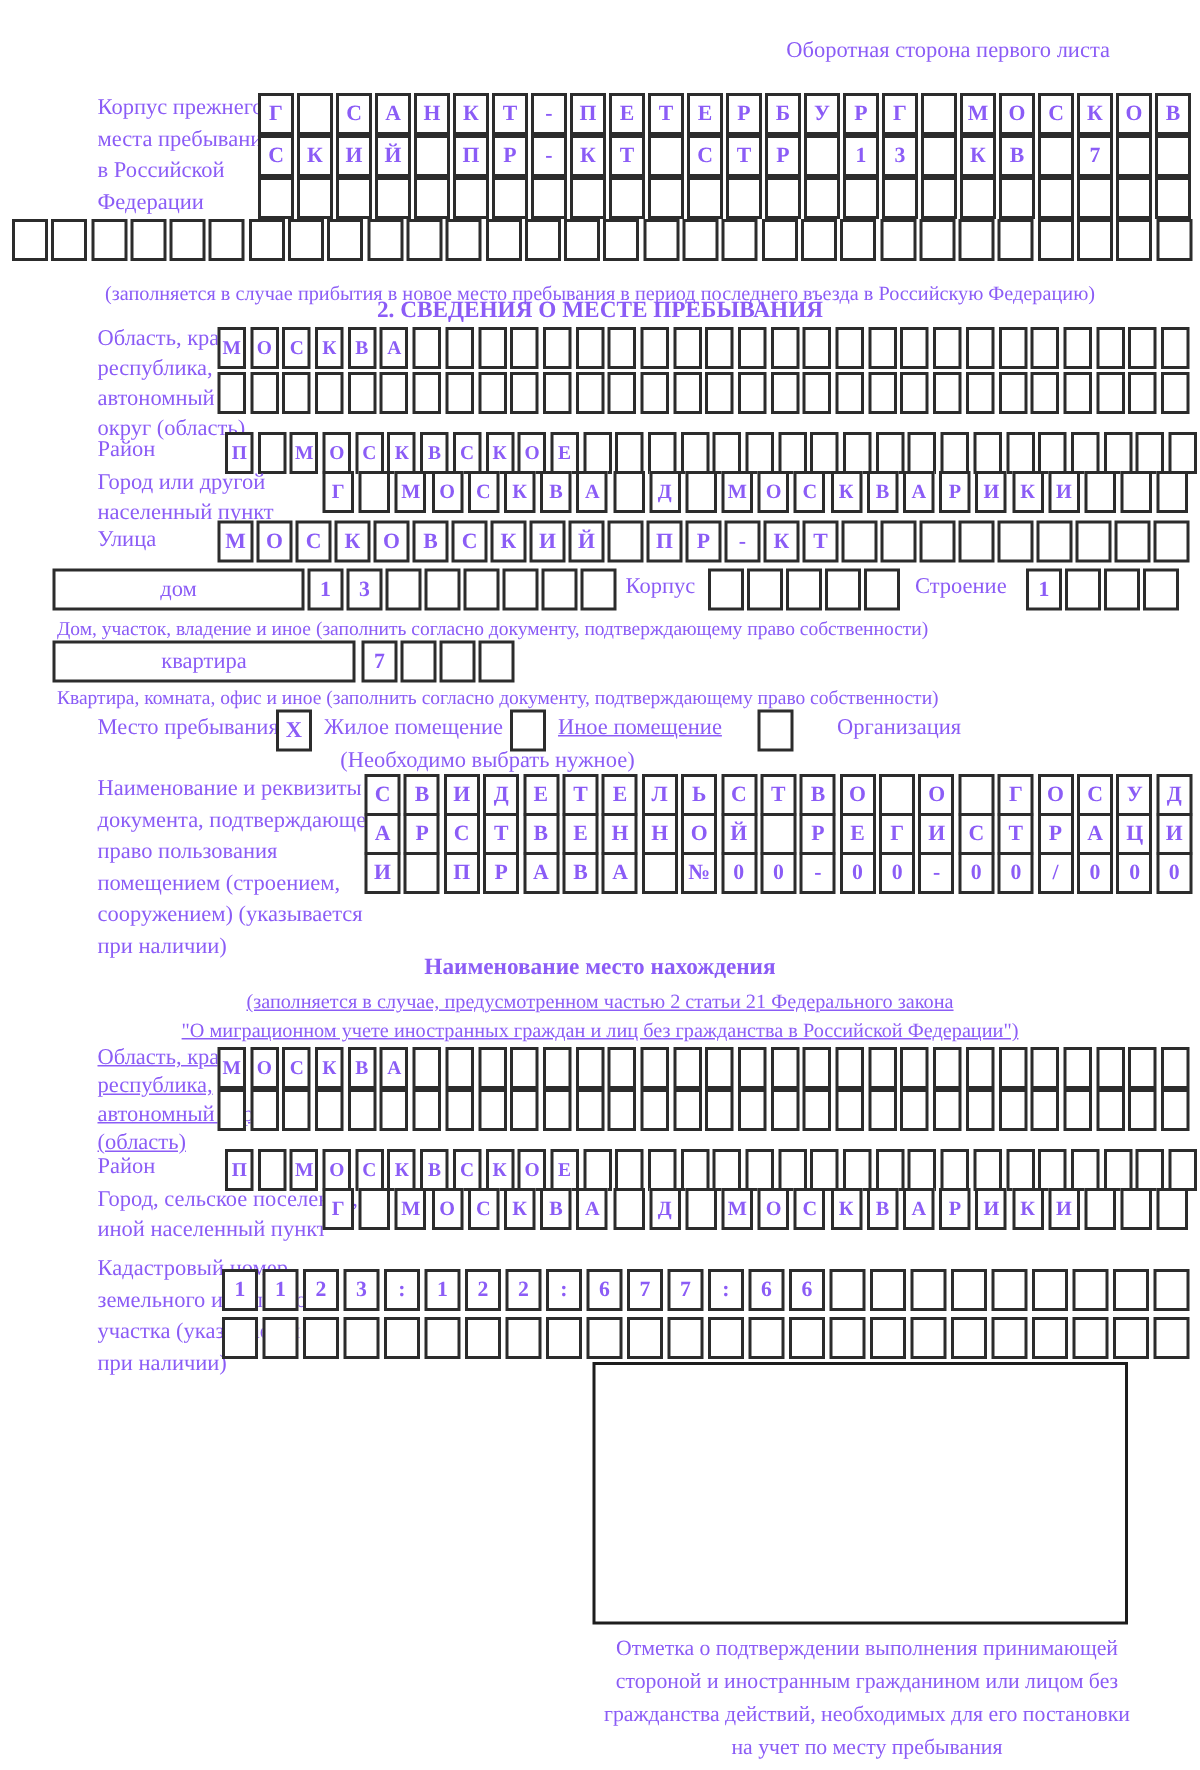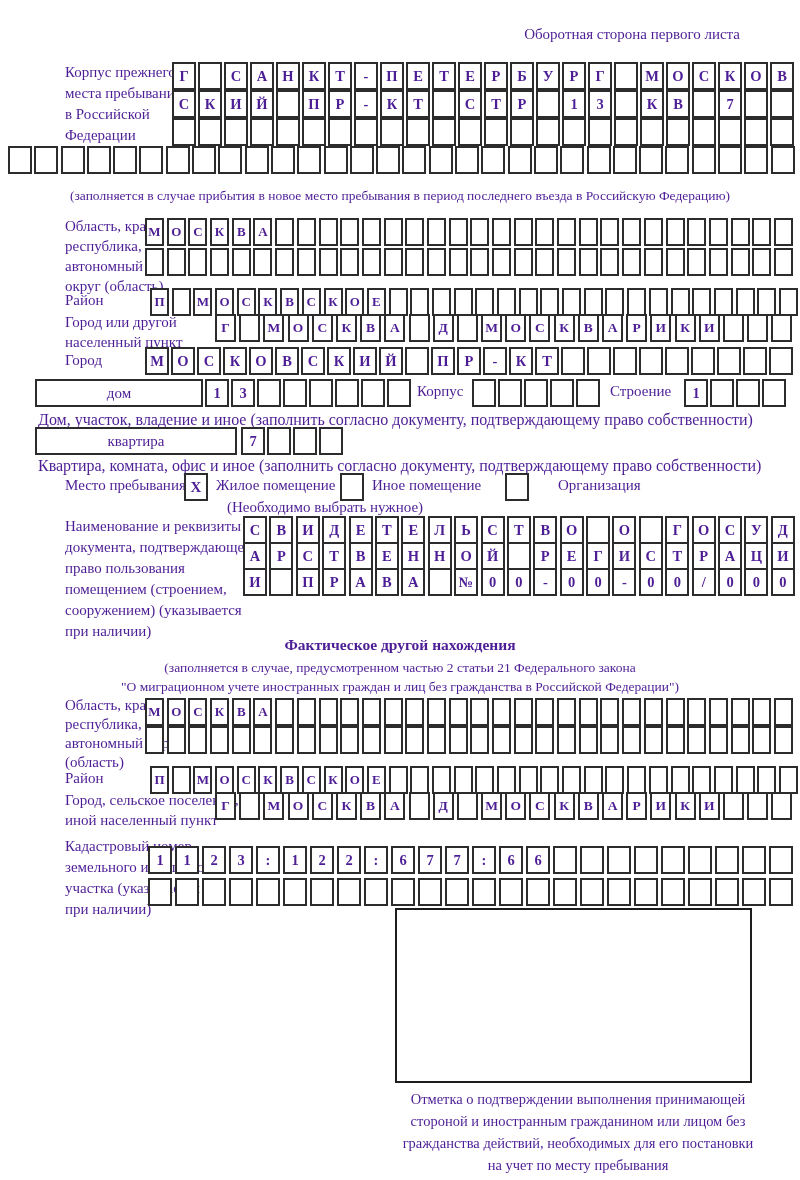--- a/index.html
+++ b/index.html
@@ -5,7 +5,7 @@
   html,body{margin:0;padding:0;background:#ffffff;}
   #form{
     position:relative;width:800px;height:1180px;background:#ffffff;
-    font-family:"Liberation Serif","DejaVu Serif",serif;color:#4c1d95;
+    font-family:"Liberation Serif","DejaVu Serif",serif;color:#8b5cf6;
     overflow:hidden;
   }
   .abs{position:absolute;}

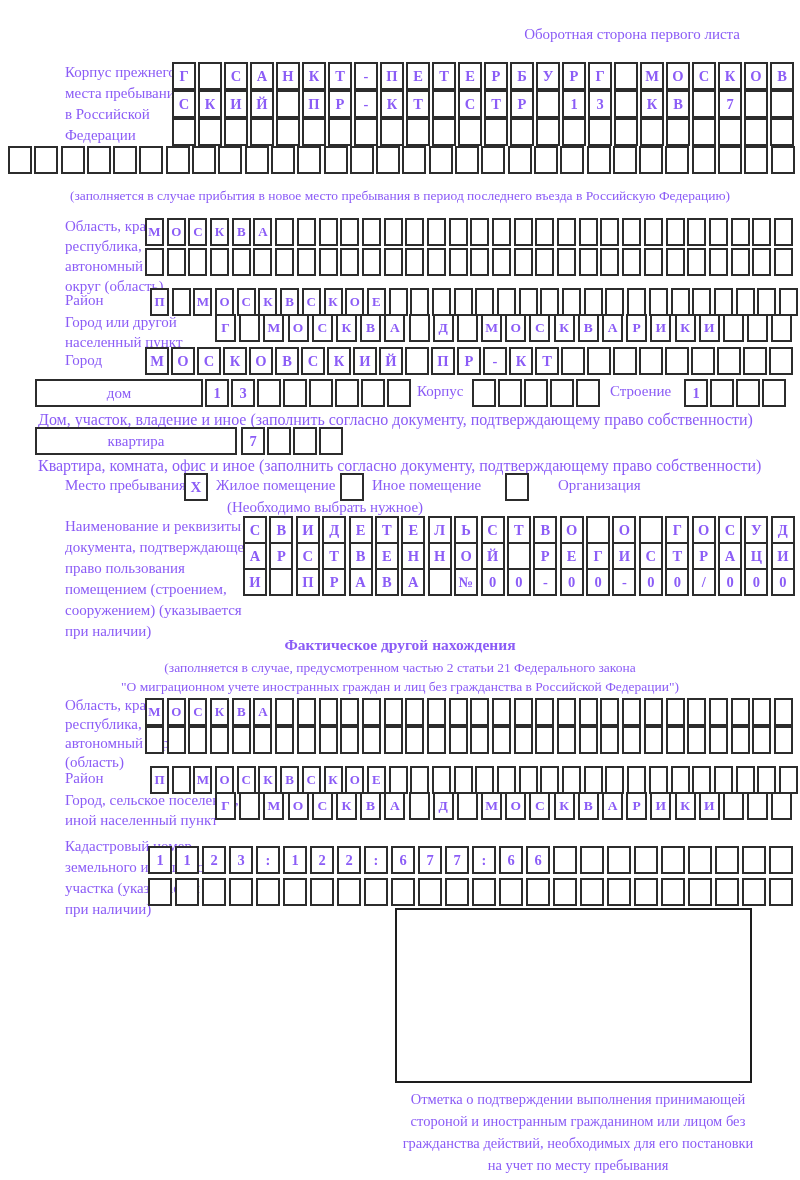--- a/index.html
+++ b/index.html
@@ -165,6 +165,7 @@
     </div>
   <div class="abs cap" style="top:176px;margin-top:12px;">(заполняется в случае прибытия в новое место пребывания в период последнего въезда в Российскую Федерацию)</div>
 
+  <div class="abs title" style="top:198px;">2. СВЕДЕНИЯ О МЕСТЕ ПРЕБЫВАНИЯ</div>
 
   <div class="abs lbl" style="left:65px;top:216px;">
       <div>Область, край,</div>

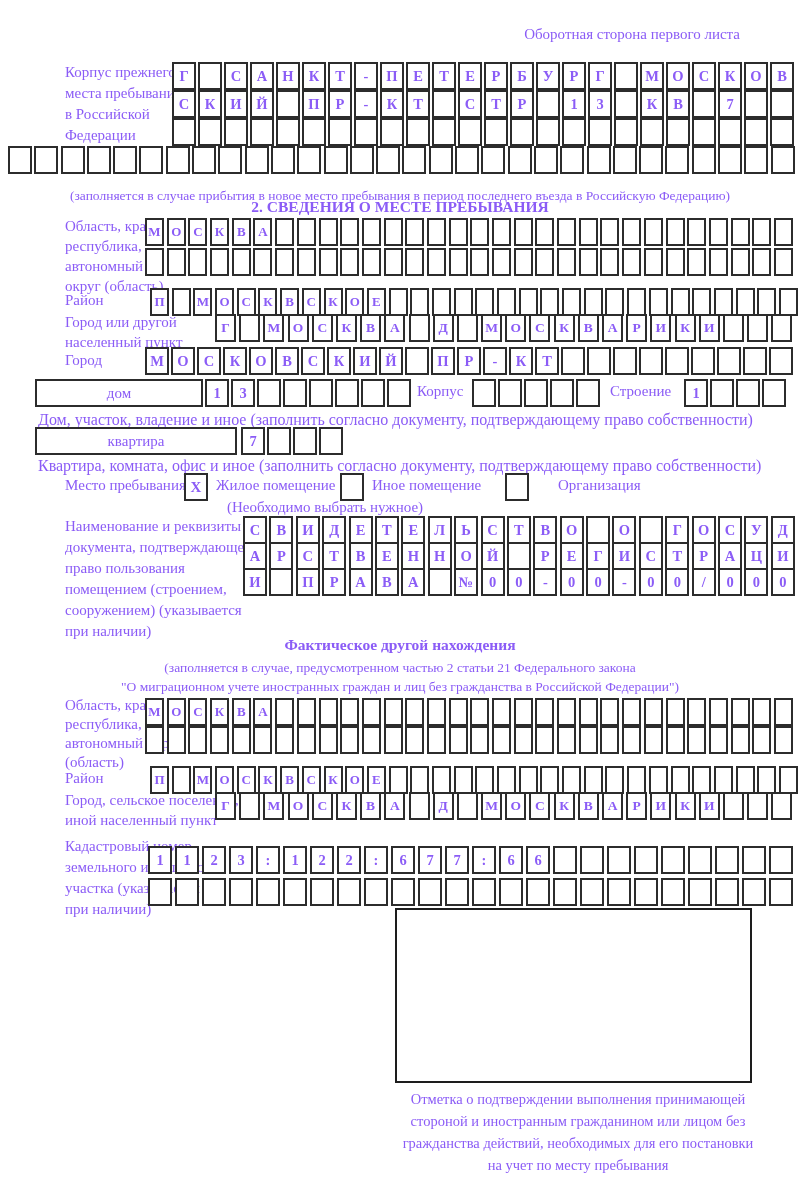--- a/index.html
+++ b/index.html
@@ -303,7 +303,7 @@
       <span class="cell"></span>
     </div>
 
-  <div class="abs lbl" style="left:65px;top:350px;">Город</div>
+  <div class="abs lbl" style="left:65px;top:350px;">Улица</div>
   <div class="row pU" style="left:145px;top:347px;">
       <span class="cell">М</span>
       <span class="cell">О</span>

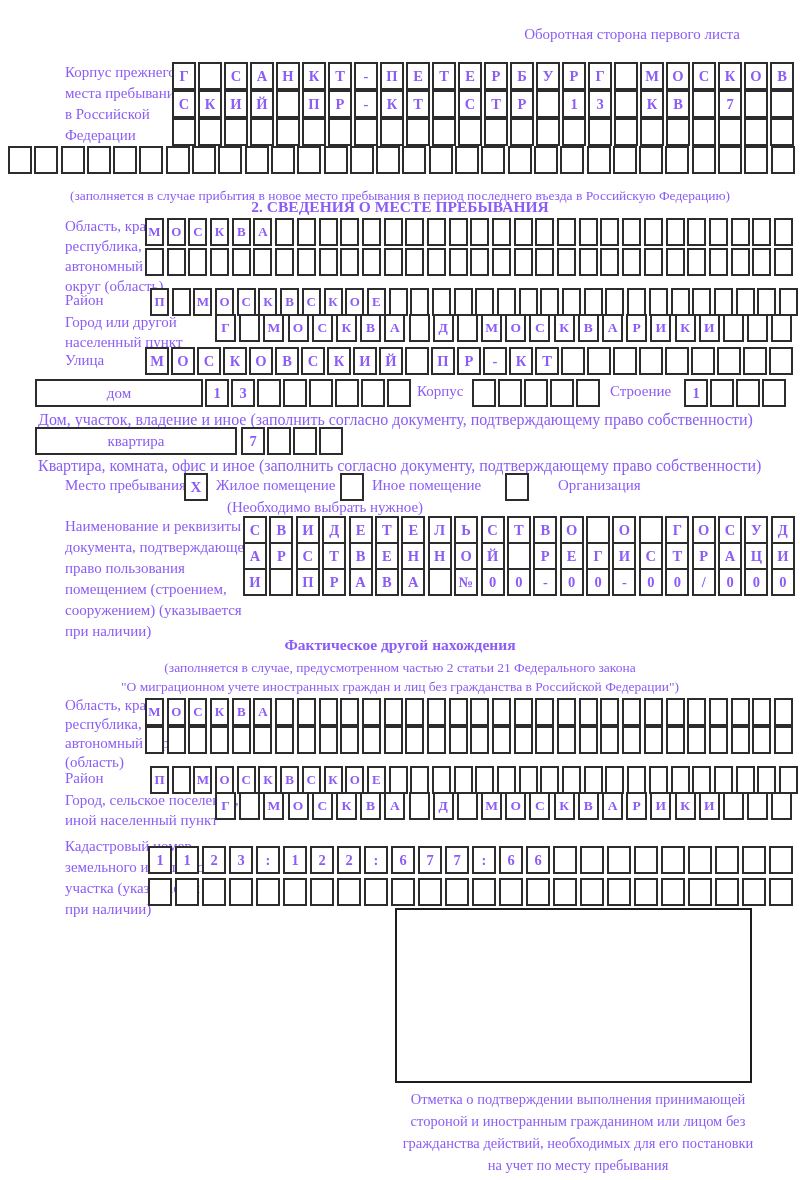--- a/index.html
+++ b/index.html
@@ -14,7 +14,7 @@
   .lh19{line-height:19px;}
   .title{font-weight:bold;font-size:15.5px;text-align:center;width:800px;left:0;}
   .cap{font-size:13.5px;text-align:center;width:800px;left:0;}
-  .capL{font-size:16px;text-align:center;}
+  .capL{font-size:13px;text-align:center;}
   .row{position:absolute;display:flex;}
   .cell{
     flex:none;width:20px;height:24px;border:2px solid #2c2c2c;background:#fff;

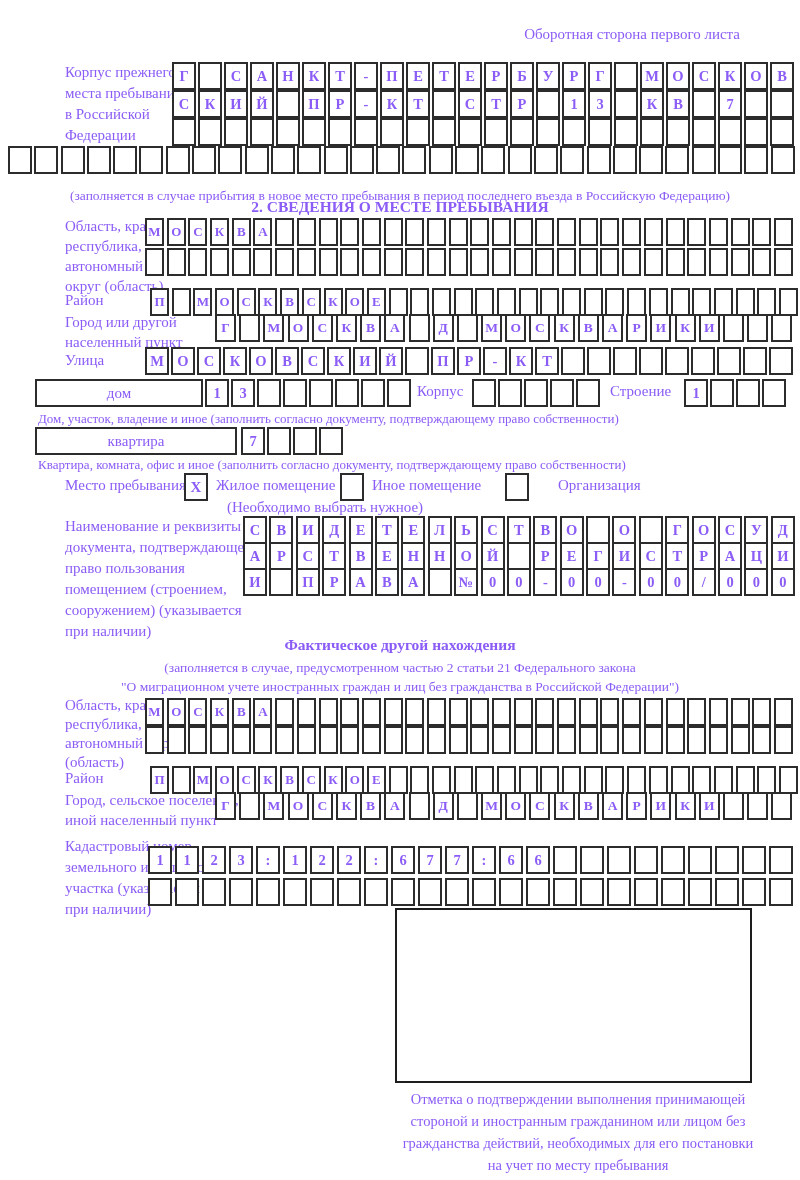--- a/index.html
+++ b/index.html
@@ -373,7 +373,7 @@
   <div class="chk" style="left:184px;top:473px;">X</div>
   <div class="abs lbl" style="left:216px;top:475px;">Жилое помещение</div>
   <div class="chk" style="left:340px;top:473px;"></div>
-  <div class="abs lbl" style="left:372px;top:475px;">Иное помещение</div>
+  <div class="abs lbl" style="left:372px;top:475px;text-decoration:underline;">Иное помещение</div>
   <div class="chk" style="left:505px;top:473px;"></div>
   <div class="abs lbl" style="left:558px;top:475px;">Организация</div>
   <div class="abs" style="left:105px;top:499px;width:440px;text-align:center;font-size:15px;">(Необходимо выбрать нужное)</div>

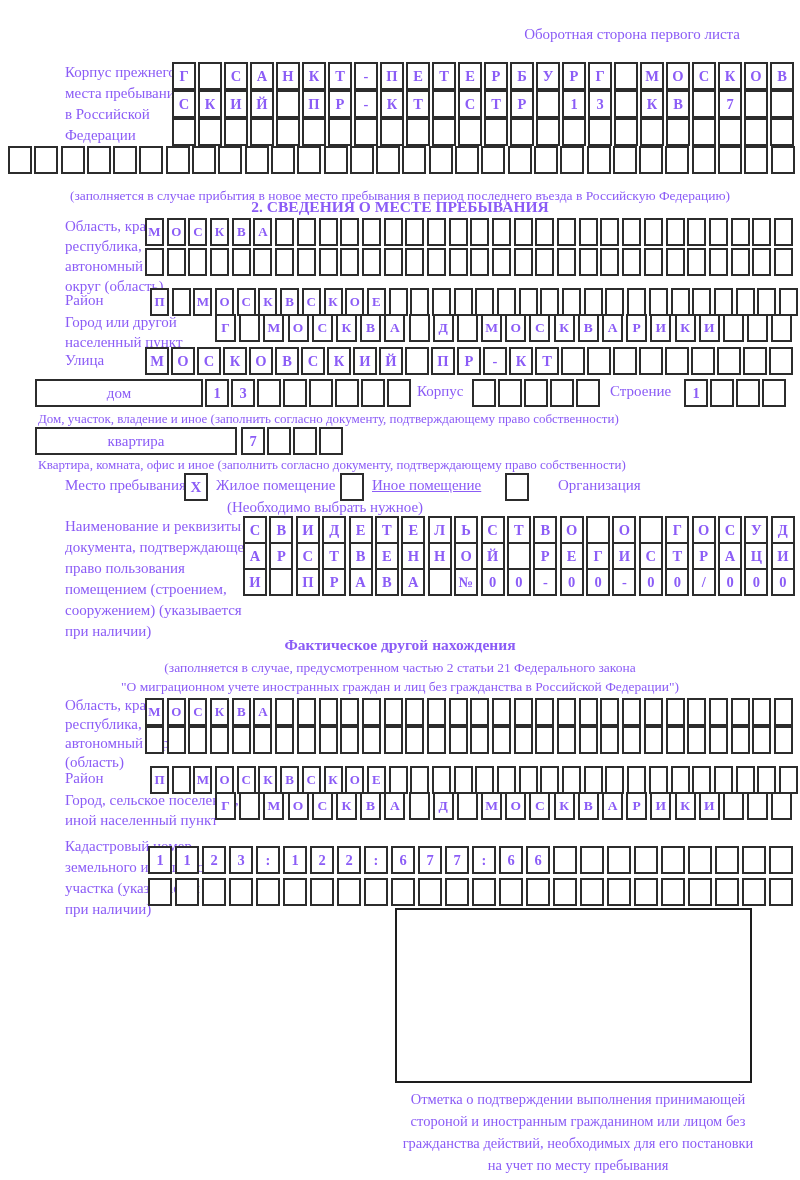--- a/index.html
+++ b/index.html
@@ -456,7 +456,7 @@
       <span class="cell">0</span>
     </div>
 
-  <div class="abs title" style="top:636px;">Фактическое другой нахождения</div>
+  <div class="abs title" style="top:636px;">Наименование место нахождения</div>
   <div class="abs cap lh19" style="top:658px;">
       <div>(заполняется в случае, предусмотренном частью 2 статьи 21 Федерального закона</div>
       <div>"О миграционном учете иностранных граждан и лиц без гражданства в Российской Федерации")</div>

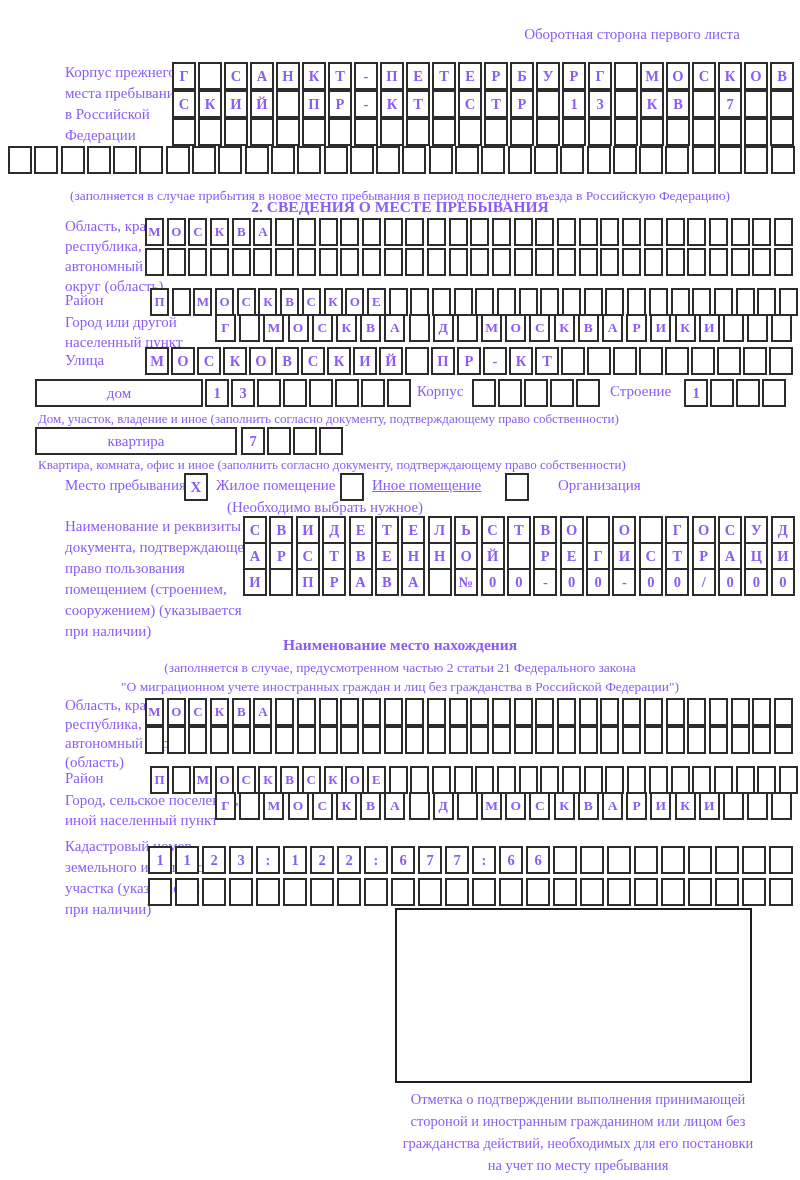--- a/index.html
+++ b/index.html
@@ -11,7 +11,7 @@
   .abs{position:absolute;}
   .lbl{font-size:15px;line-height:20px;}
   .lh21{line-height:21px;}
-  .lh19{line-height:19px;}
+  .lh19{line-height:19px;text-decoration:underline;}
   .title{font-weight:bold;font-size:15.5px;text-align:center;width:800px;left:0;}
   .cap{font-size:13.5px;text-align:center;width:800px;left:0;}
   .capL{font-size:13px;text-align:center;}

